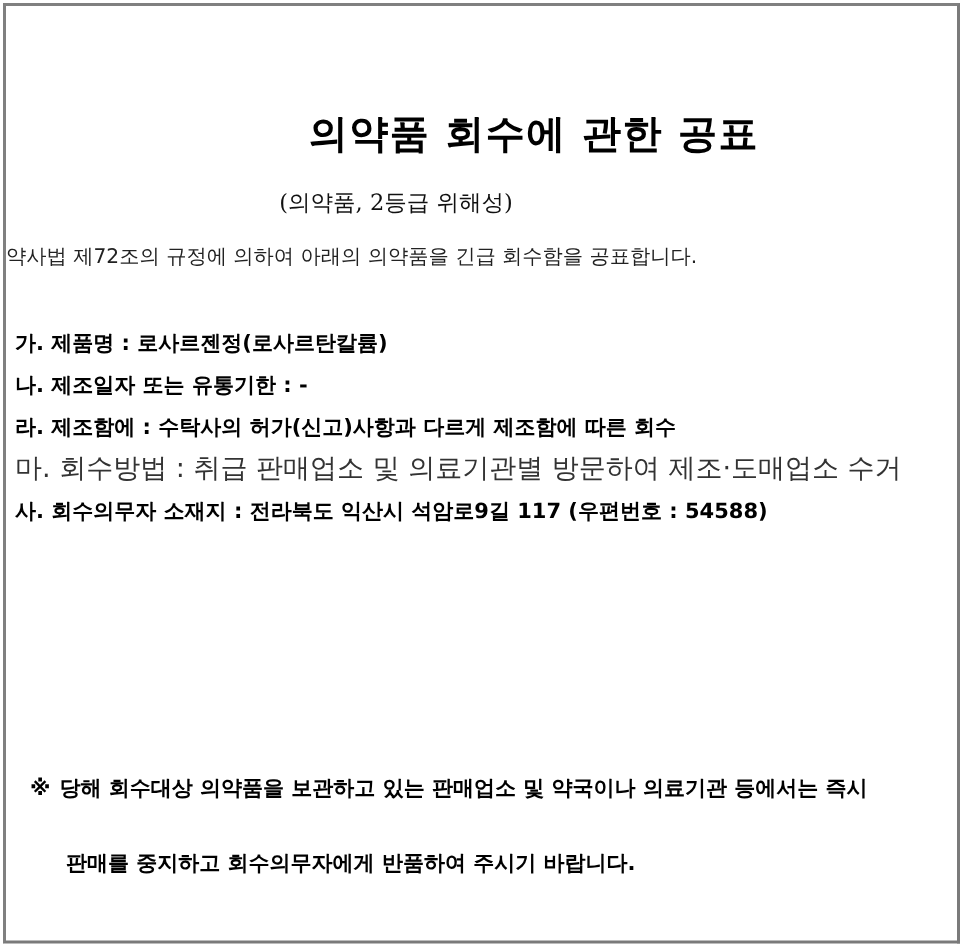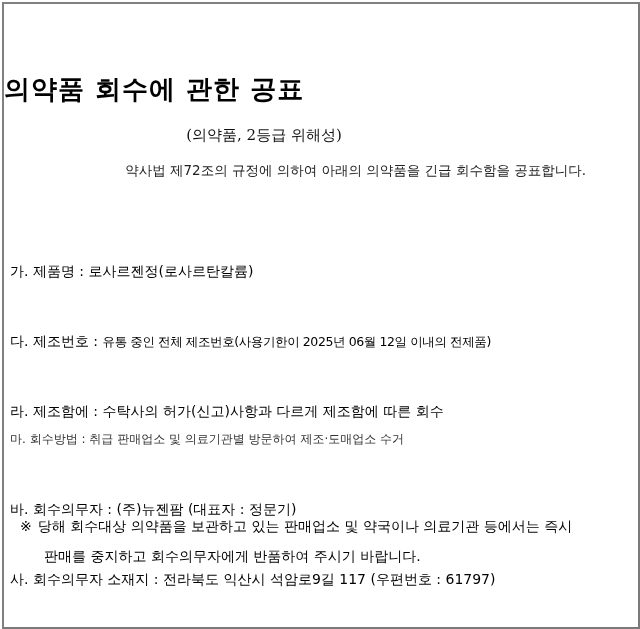--- a/index.html
+++ b/index.html
@@ -10,7 +10,7 @@
       background: #ffffff; box-sizing: content-box;
     }
     .title {
-      position: absolute; left: 0; top: 68px; width: 502px; text-align: left;
+      position: absolute; left: 0; top: 68px; width: 502px; text-align: right;
       font-family: "DejaVu Sans", sans-serif; font-weight: bold; font-size: 26px;
       color: #000; letter-spacing: 1px;
     }

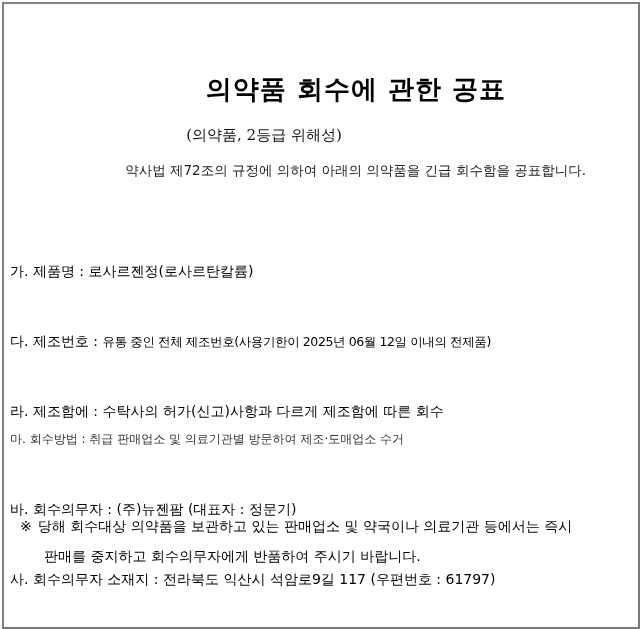--- a/index.html
+++ b/index.html
@@ -19,7 +19,7 @@
       font-family: "DejaVu Serif", serif; font-size: 15px; color: #111;
     }
     .intro {
-      position: absolute; left: 0; top: 158px; width: 582px; text-align: right;
+      position: absolute; left: 0; top: 158px; width: 582px; text-align: left;
       font-family: "DejaVu Sans", sans-serif; font-size: 13.5px; color: #222;
     }
     .items { position: absolute; left: 6px; top: 216px; width: 620px; }

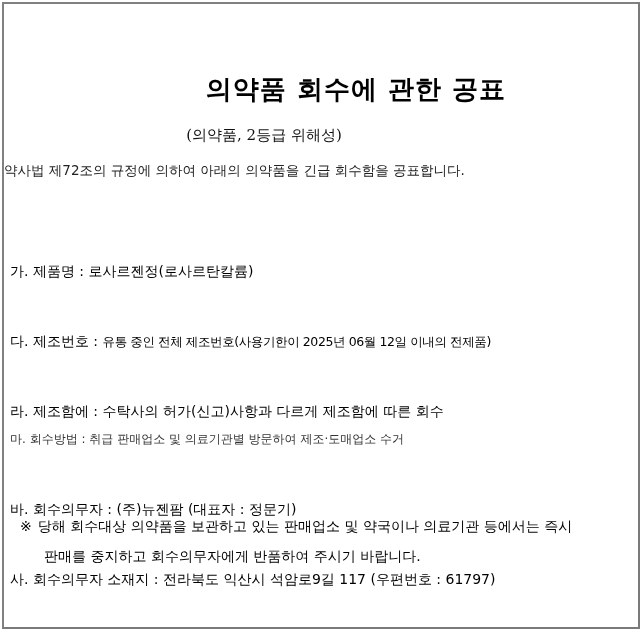--- a/index.html
+++ b/index.html
@@ -27,7 +27,7 @@
       height: 28px; line-height: 18px; white-space: nowrap;
       font-family: "DejaVu Sans", sans-serif; font-size: 14px; color: #000;
     }
-    .item.bold { font-weight: normal; margin-top: 42px; }
+    .item.bold { font-weight: bold; }
     .item.light { color: #333; font-weight: normal; font-size: 12px; }
     .item .value.condensed { font-size: 12.5px; letter-spacing: -0.4px; }
     .notice {

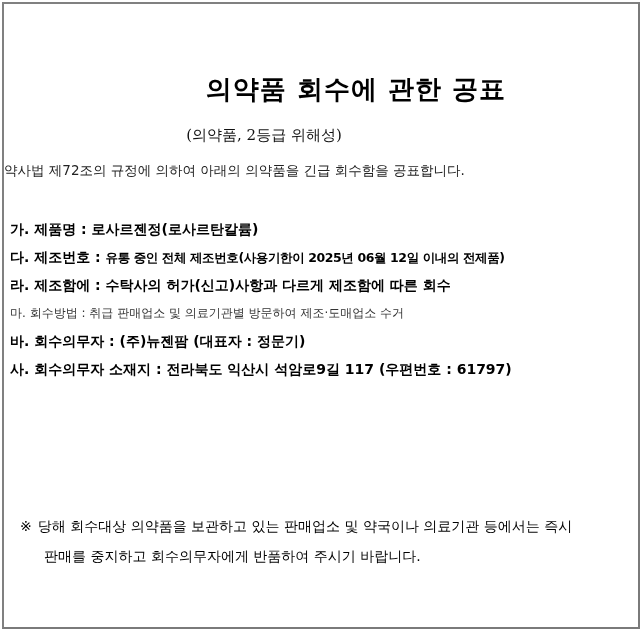--- a/index.html
+++ b/index.html
@@ -52,6 +52,10 @@
       <span>제품명</span><span> : </span><span>로사르젠정(로사르탄칼륨)</span>
     </div>
     <div class="item bold">
+      <span>나.</span>
+      <span>제조일자 또는 유통기한</span><span> : </span><span>-</span>
+    </div>
+    <div class="item bold">
       <span>다.</span>
       <span>제조번호</span><span> : </span><span class="value condensed">유통 중인 전체 제조번호(사용기한이 2025년 06월 12일 이내의 전제품)</span>
     </div>

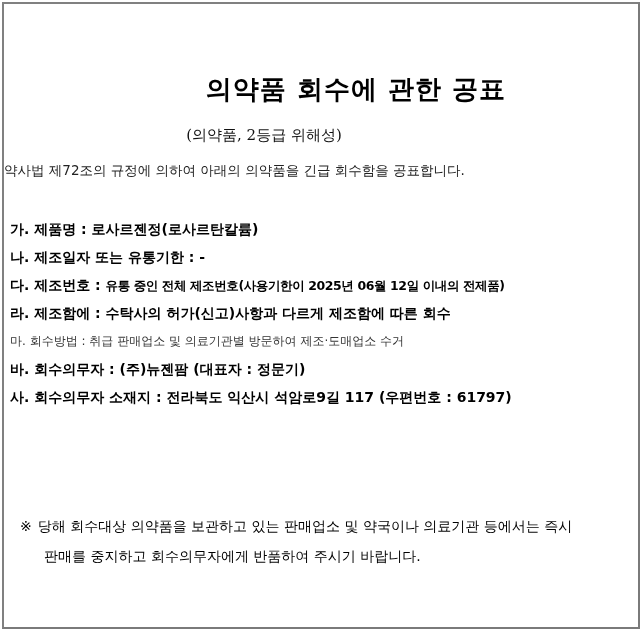--- a/index.html
+++ b/index.html
@@ -56,10 +56,6 @@
       <span>제조일자 또는 유통기한</span><span> : </span><span>-</span>
     </div>
     <div class="item bold">
-      <span>다.</span>
-      <span>제조번호</span><span> : </span><span class="value condensed">유통 중인 전체 제조번호(사용기한이 2025년 06월 12일 이내의 전제품)</span>
-    </div>
-    <div class="item bold">
       <span>라.</span>
       <span>제조함에</span><span> : </span><span>수탁사의 허가(신고)사항과 다르게 제조함에 따른 회수</span>
     </div>

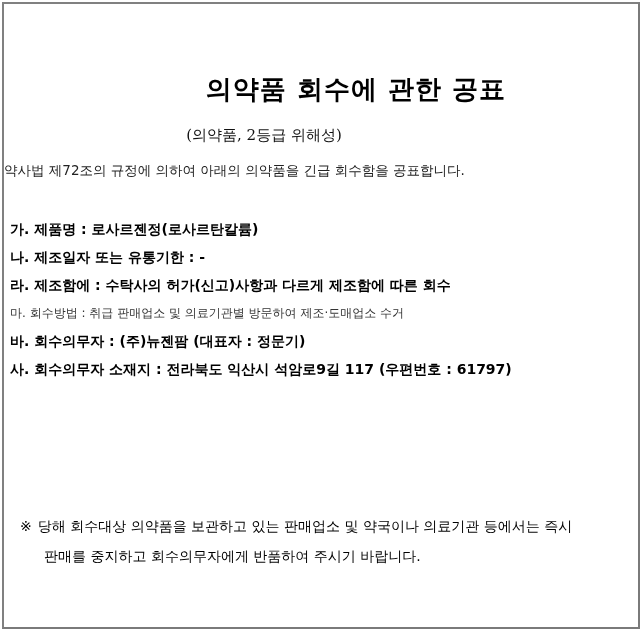--- a/index.html
+++ b/index.html
@@ -28,7 +28,7 @@
       font-family: "DejaVu Sans", sans-serif; font-size: 14px; color: #000;
     }
     .item.bold { font-weight: bold; }
-    .item.light { color: #333; font-weight: normal; font-size: 12px; }
+    .item.light { color: #333; font-weight: normal; font-size: 18px; }
     .item .value.condensed { font-size: 12.5px; letter-spacing: -0.4px; }
     .notice {
       position: absolute; left: 16px; top: 507px; width: 612px;

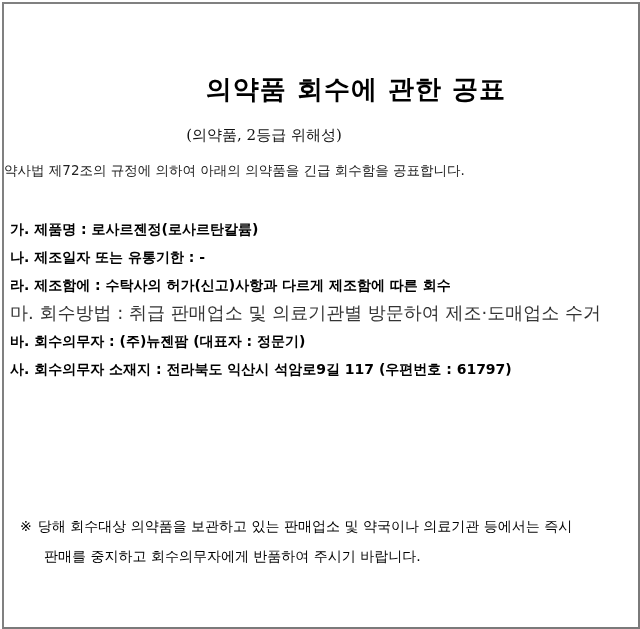--- a/index.html
+++ b/index.html
@@ -64,10 +64,6 @@
       <span>회수방법</span><span> : </span><span>취급 판매업소 및 의료기관별 방문하여 제조·도매업소 수거</span>
     </div>
     <div class="item bold">
-      <span>바.</span>
-      <span>회수의무자</span><span> : </span><span>(주)뉴젠팜 (대표자 : 정문기)</span>
-    </div>
-    <div class="item bold">
       <span>사.</span>
       <span>회수의무자 소재지</span><span> : </span><span>전라북도 익산시 석암로9길 117 (우편번호 : 61797)</span>
     </div>

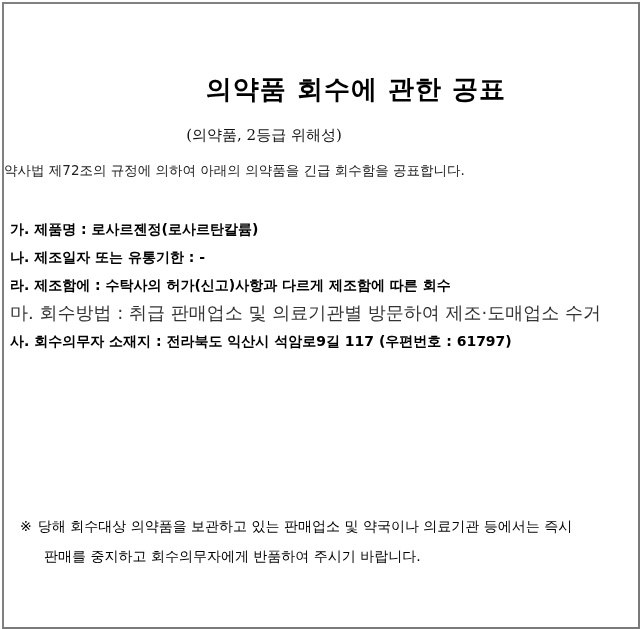--- a/index.html
+++ b/index.html
@@ -65,7 +65,7 @@
     </div>
     <div class="item bold">
       <span>사.</span>
-      <span>회수의무자 소재지</span><span> : </span><span>전라북도 익산시 석암로9길 117 (우편번호 : 61797)</span>
+      <span>회수의무자 소재지</span><span> : </span><span>전라북도 익산시 석암로9길 117 (우편번호 : 54588)</span>
     </div>
   </div>
 

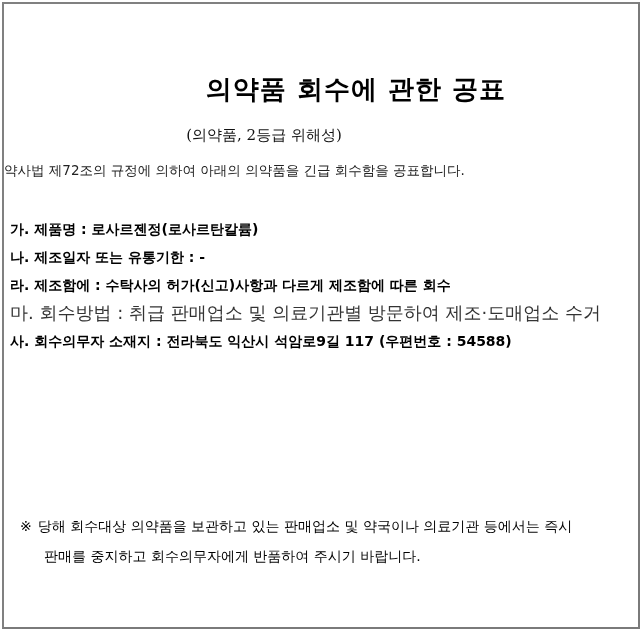--- a/index.html
+++ b/index.html
@@ -32,7 +32,7 @@
     .item .value.condensed { font-size: 12.5px; letter-spacing: -0.4px; }
     .notice {
       position: absolute; left: 16px; top: 507px; width: 612px;
-      font-family: "DejaVu Sans", sans-serif; font-weight: normal; font-size: 14px; color: #000;
+      font-family: "DejaVu Sans", sans-serif; font-weight: bold; font-size: 14px; color: #000;
       line-height: 30px;
     }
     .notice .line2 { padding-left: 24px; display: block; }

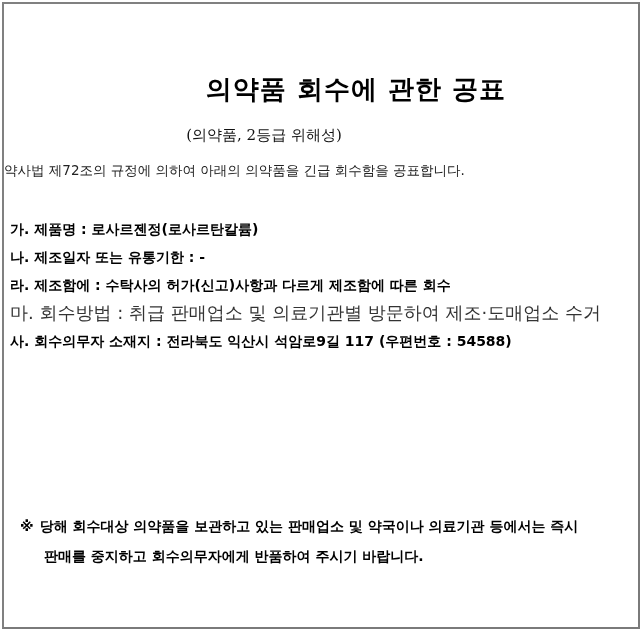--- a/index.html
+++ b/index.html
@@ -35,7 +35,7 @@
       font-family: "DejaVu Sans", sans-serif; font-weight: bold; font-size: 14px; color: #000;
       line-height: 30px;
     }
-    .notice .line2 { padding-left: 24px; display: block; }
+    .notice .line2 { padding-left: 24px; display: block; margin-top: 20px; }
     .notice .mark { margin-right: 6px; }
   </style>
 </head>

